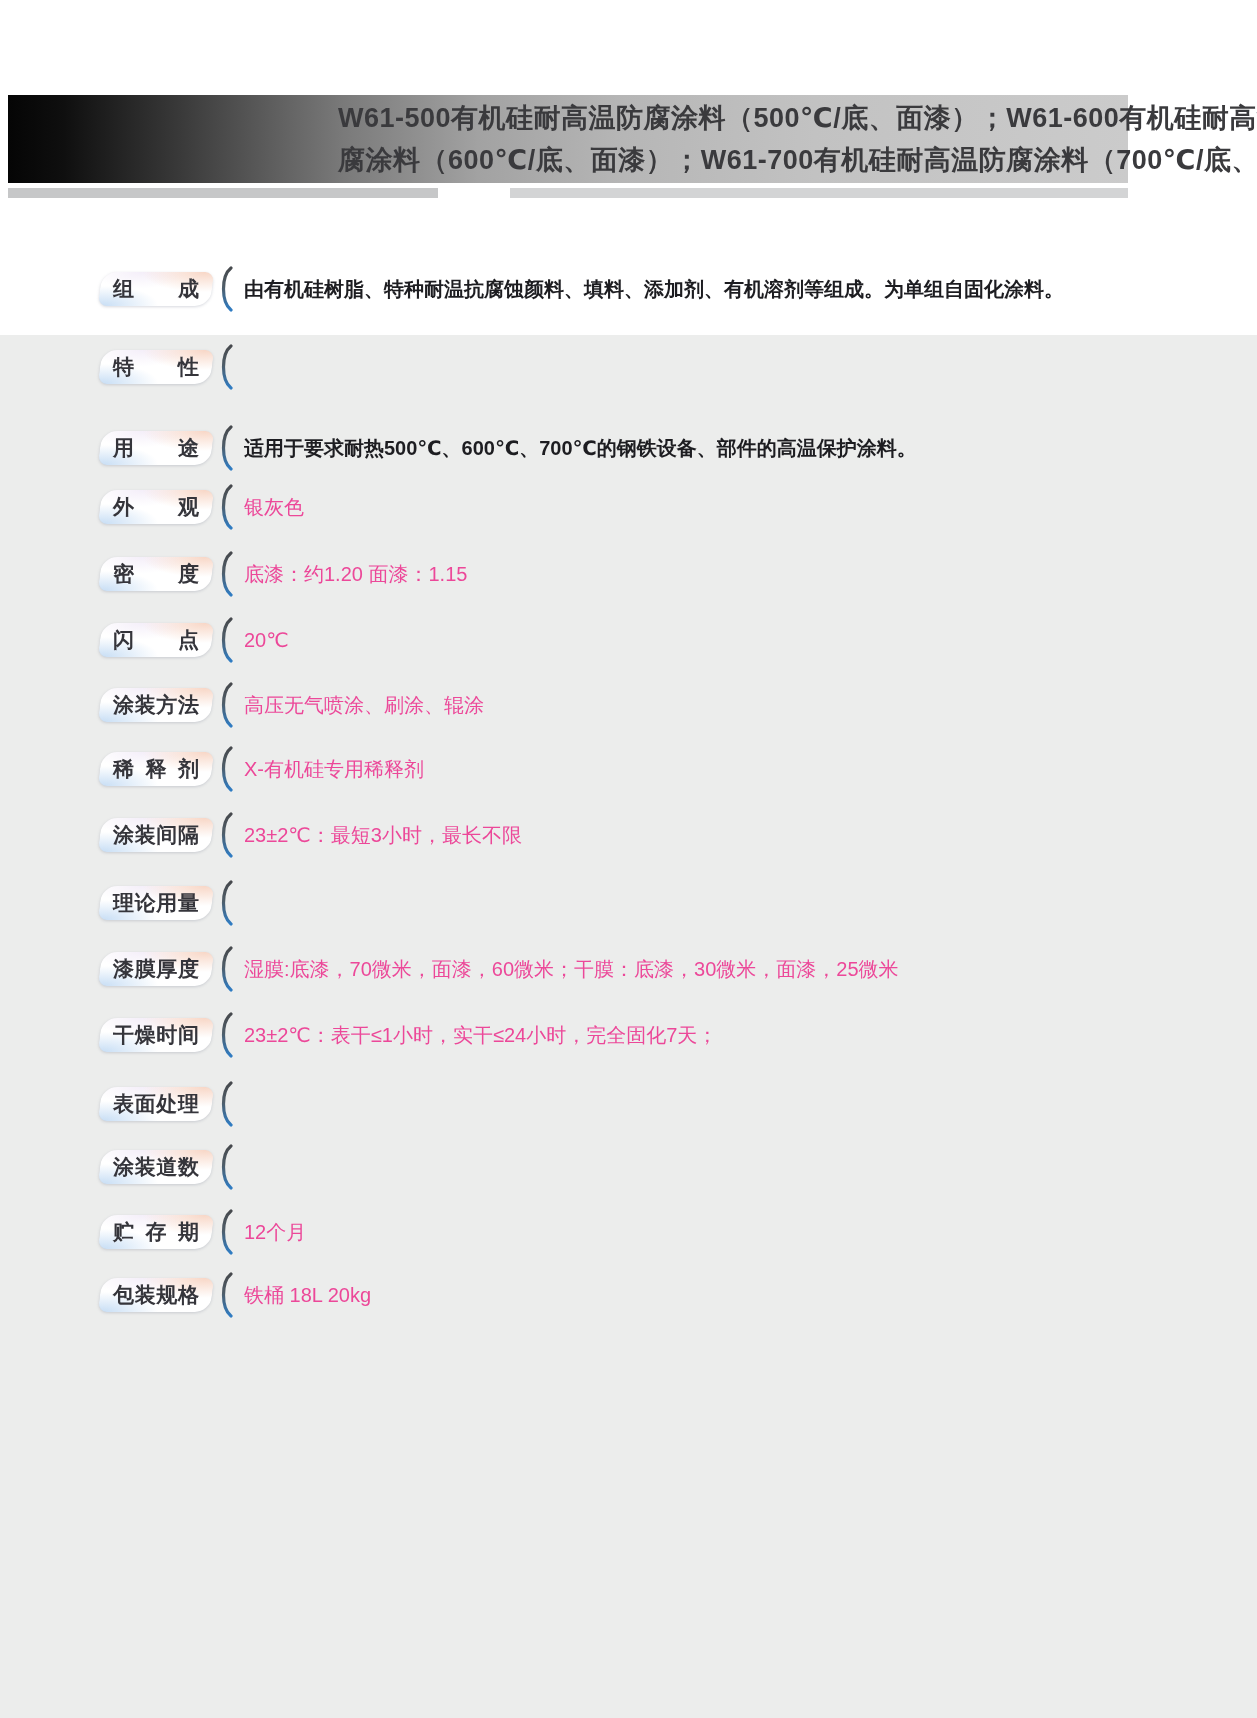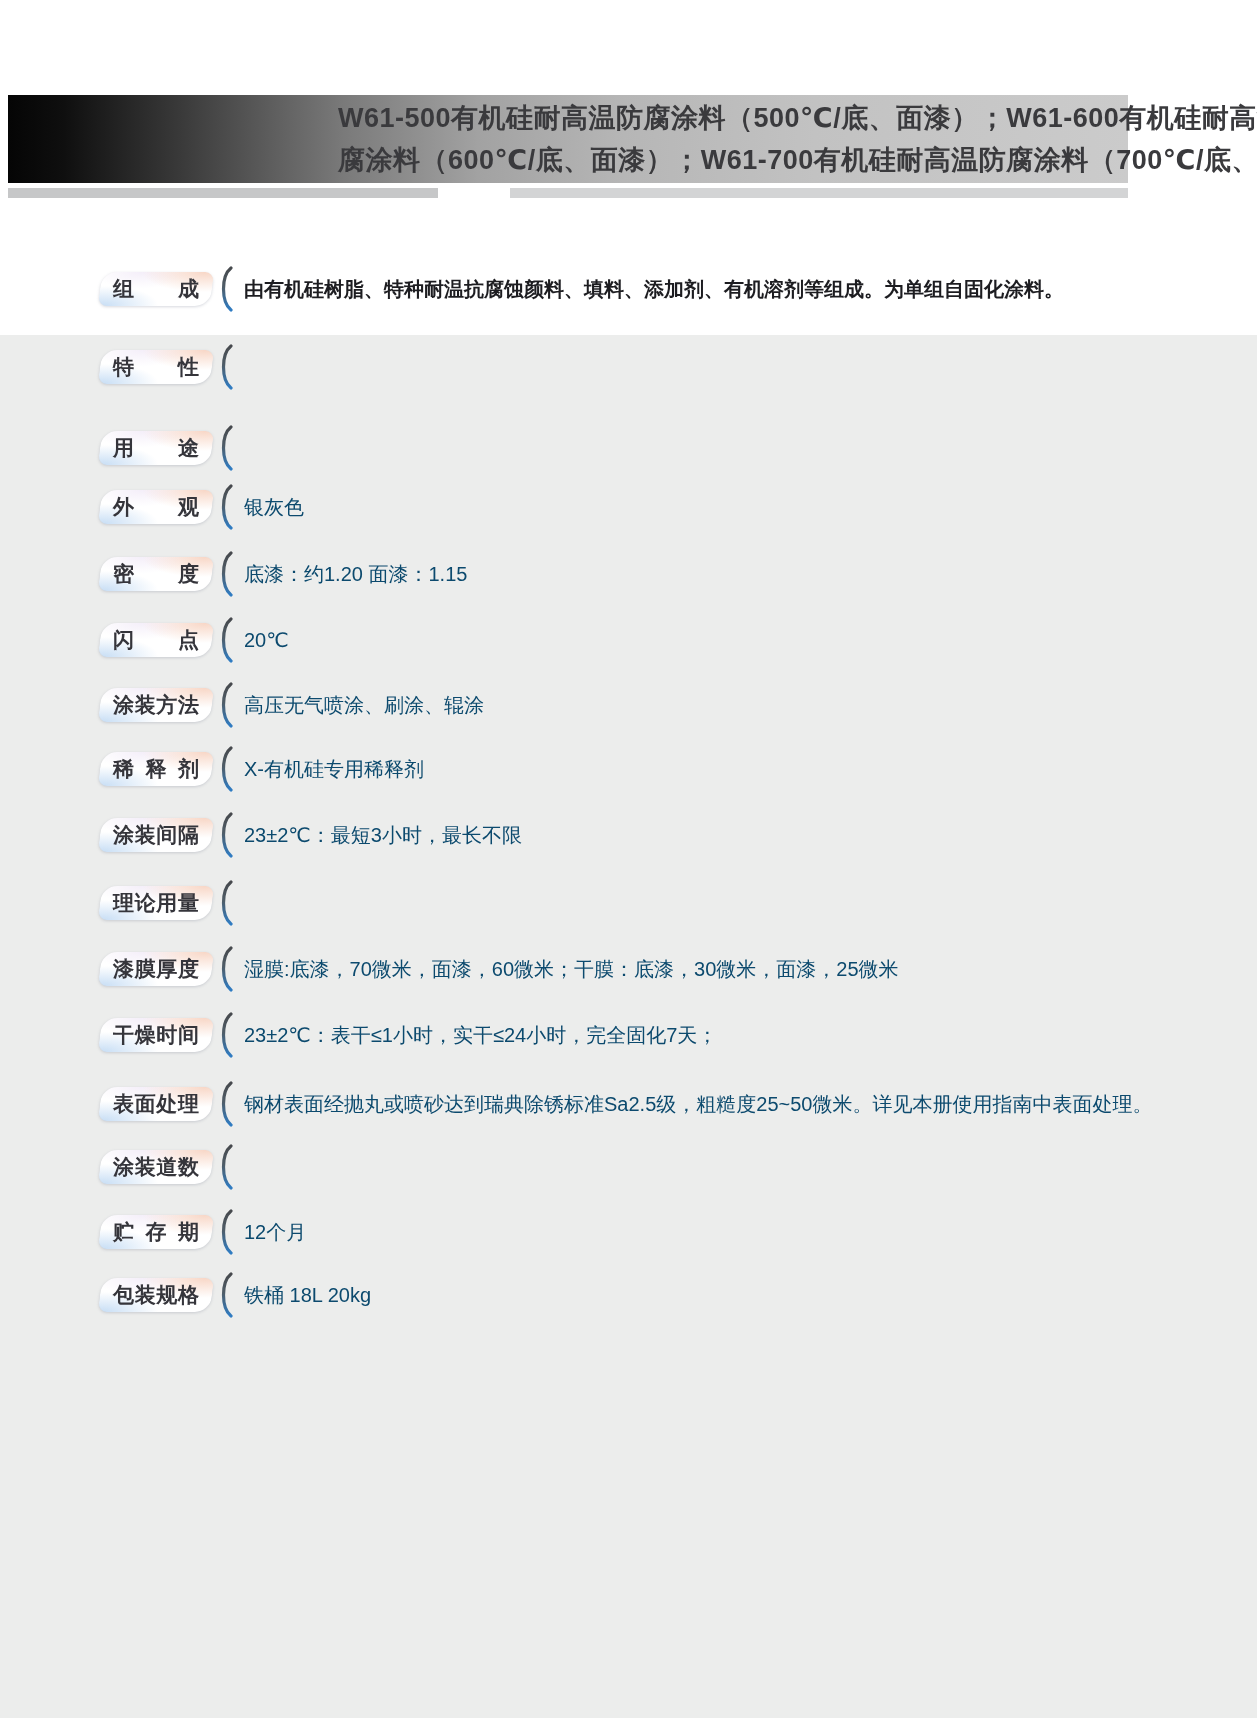--- a/index.html
+++ b/index.html
@@ -103,6 +103,7 @@
     <svg class="bracket" viewBox="0 0 16 46">
         <path d="M13 2 C3 10 3 36 13 44" stroke="url(#bracketGrad)" stroke-width="3.2" fill="none" stroke-linecap="round"></path>
       </svg>
+    <div class="value">适用于要求耐热500℃、600℃、700℃的钢铁设备、部件的高温保护涂料。</div>
   </div>
 
   <div class="row" style="top:490px">

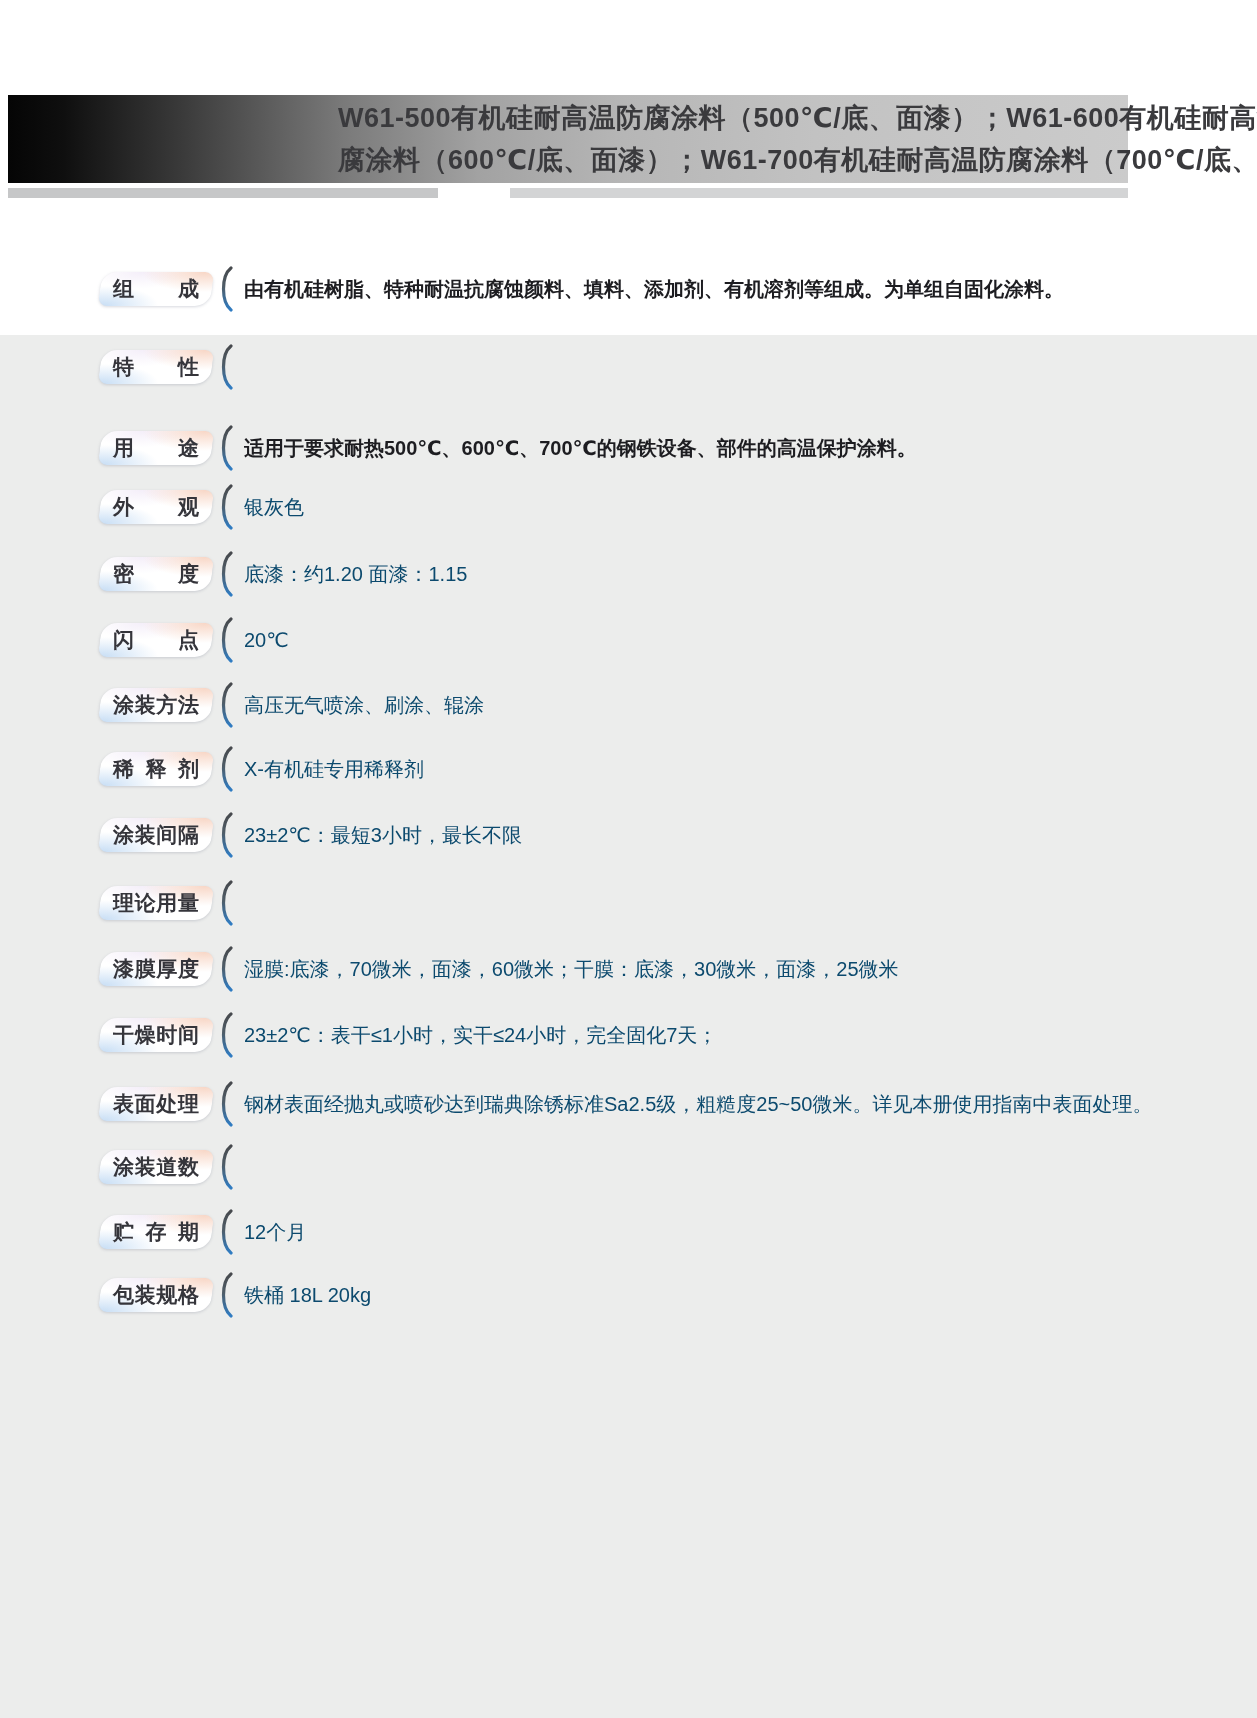--- a/index.html
+++ b/index.html
@@ -49,7 +49,7 @@
   .bracket{flex:0 0 16px;width:16px;height:46px;margin:-6px 4px 0 6px;}
   .value{
     margin-left:6px;max-width:940px;
-    font-size:20px;line-height:34px;color:#0c4a6e;
+    font-size:20px;line-height:34px;color:#ec4899;
   }
   .row.em .value{font-weight:bold;color:#1d1d21;}
 </style>

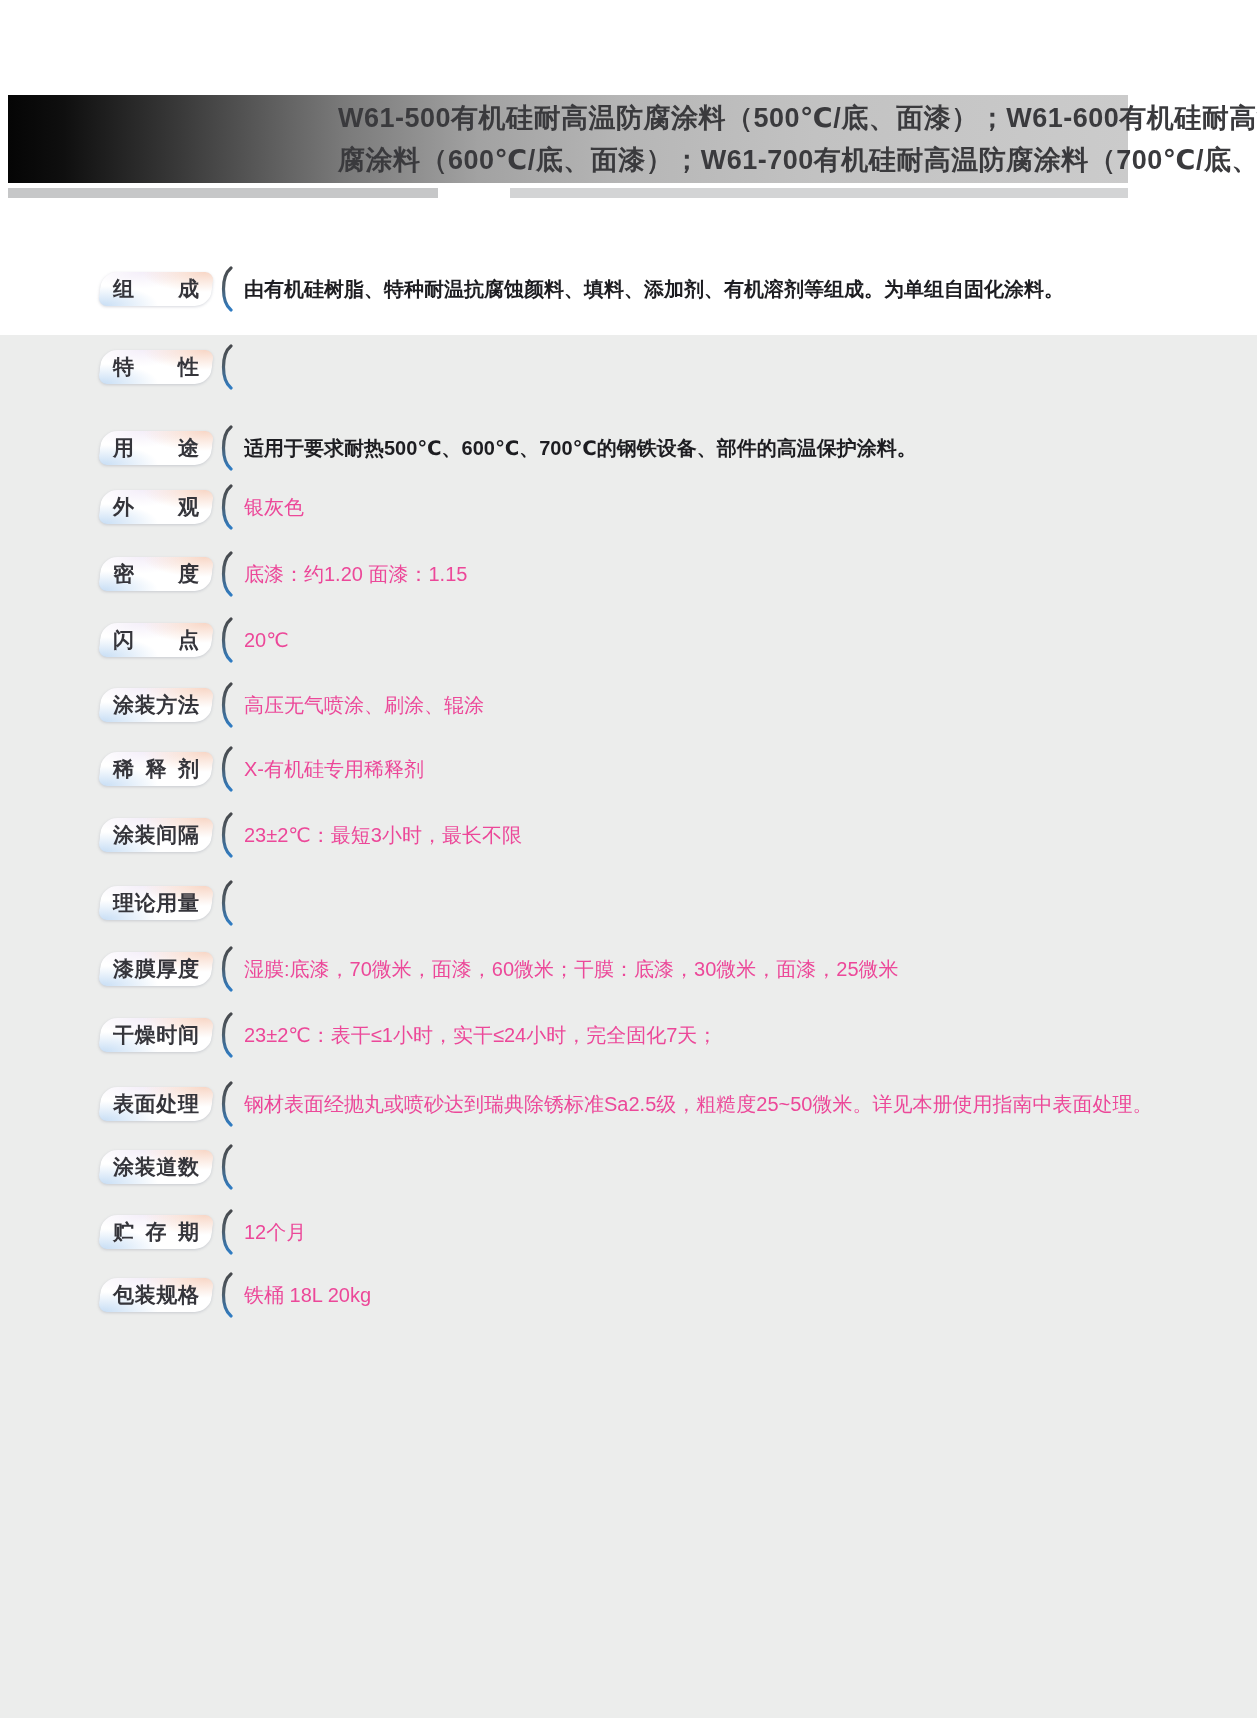--- a/index.html
+++ b/index.html
@@ -202,7 +202,6 @@
     <svg class="bracket" viewBox="0 0 16 46">
         <path d="M13 2 C3 10 3 36 13 44" stroke="url(#bracketGrad)" stroke-width="3.2" fill="none" stroke-linecap="round"></path>
       </svg>
-    <div class="value">钢材表面经抛丸或喷砂达到瑞典除锈标准Sa2.5级，粗糙度25~50微米。详见本册使用指南中表面处理。</div>
   </div>
 
   <div class="row" style="top:1150px">

